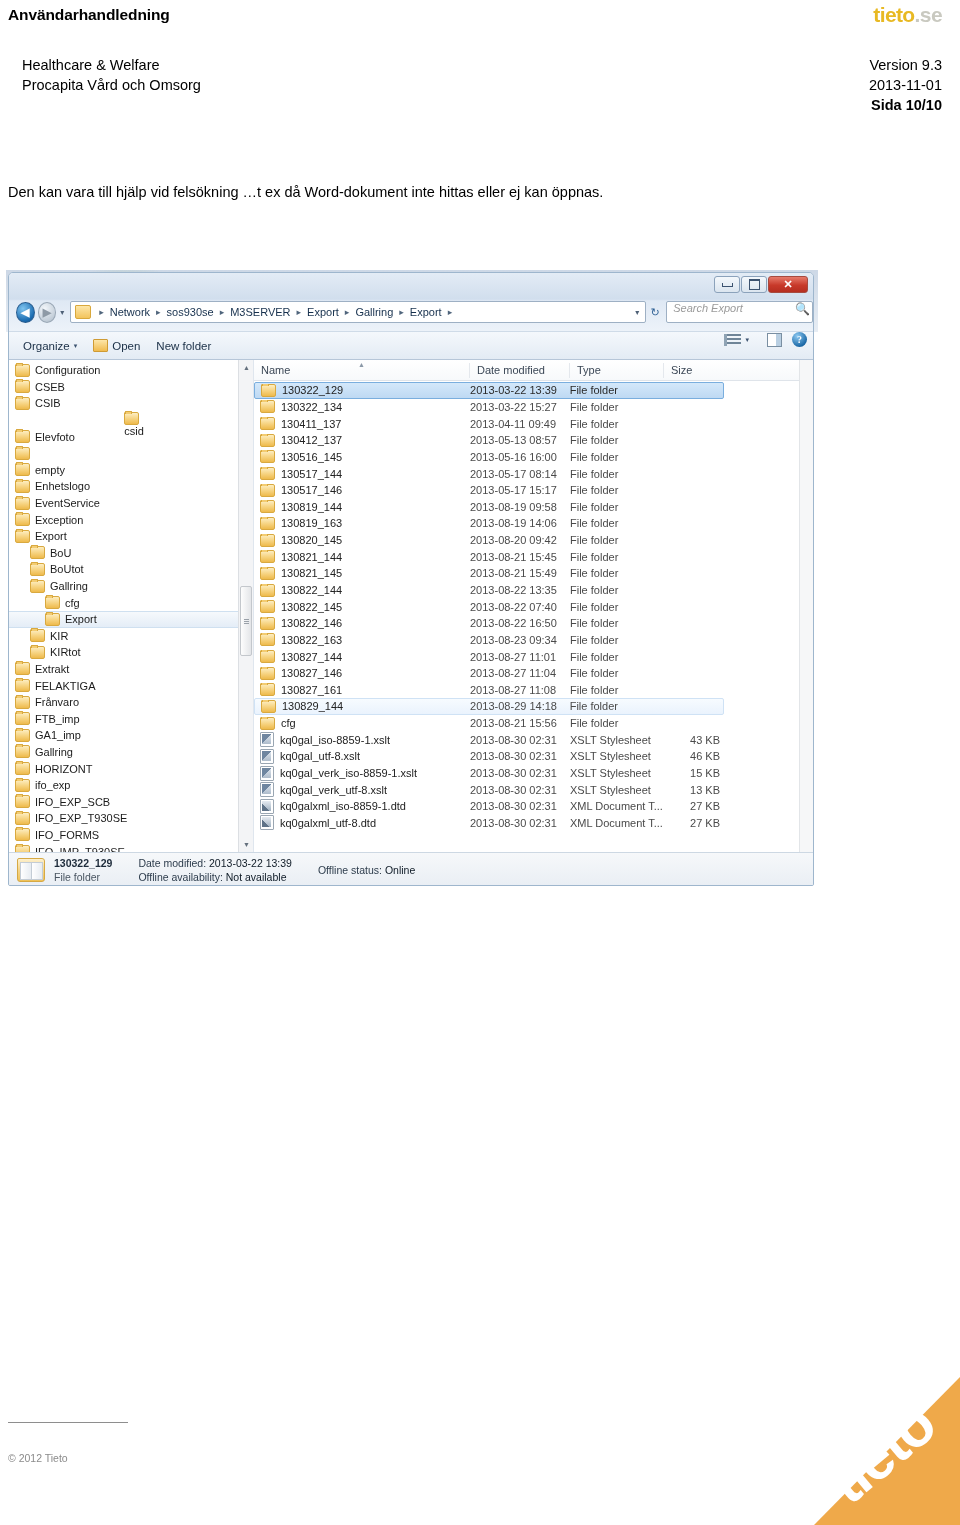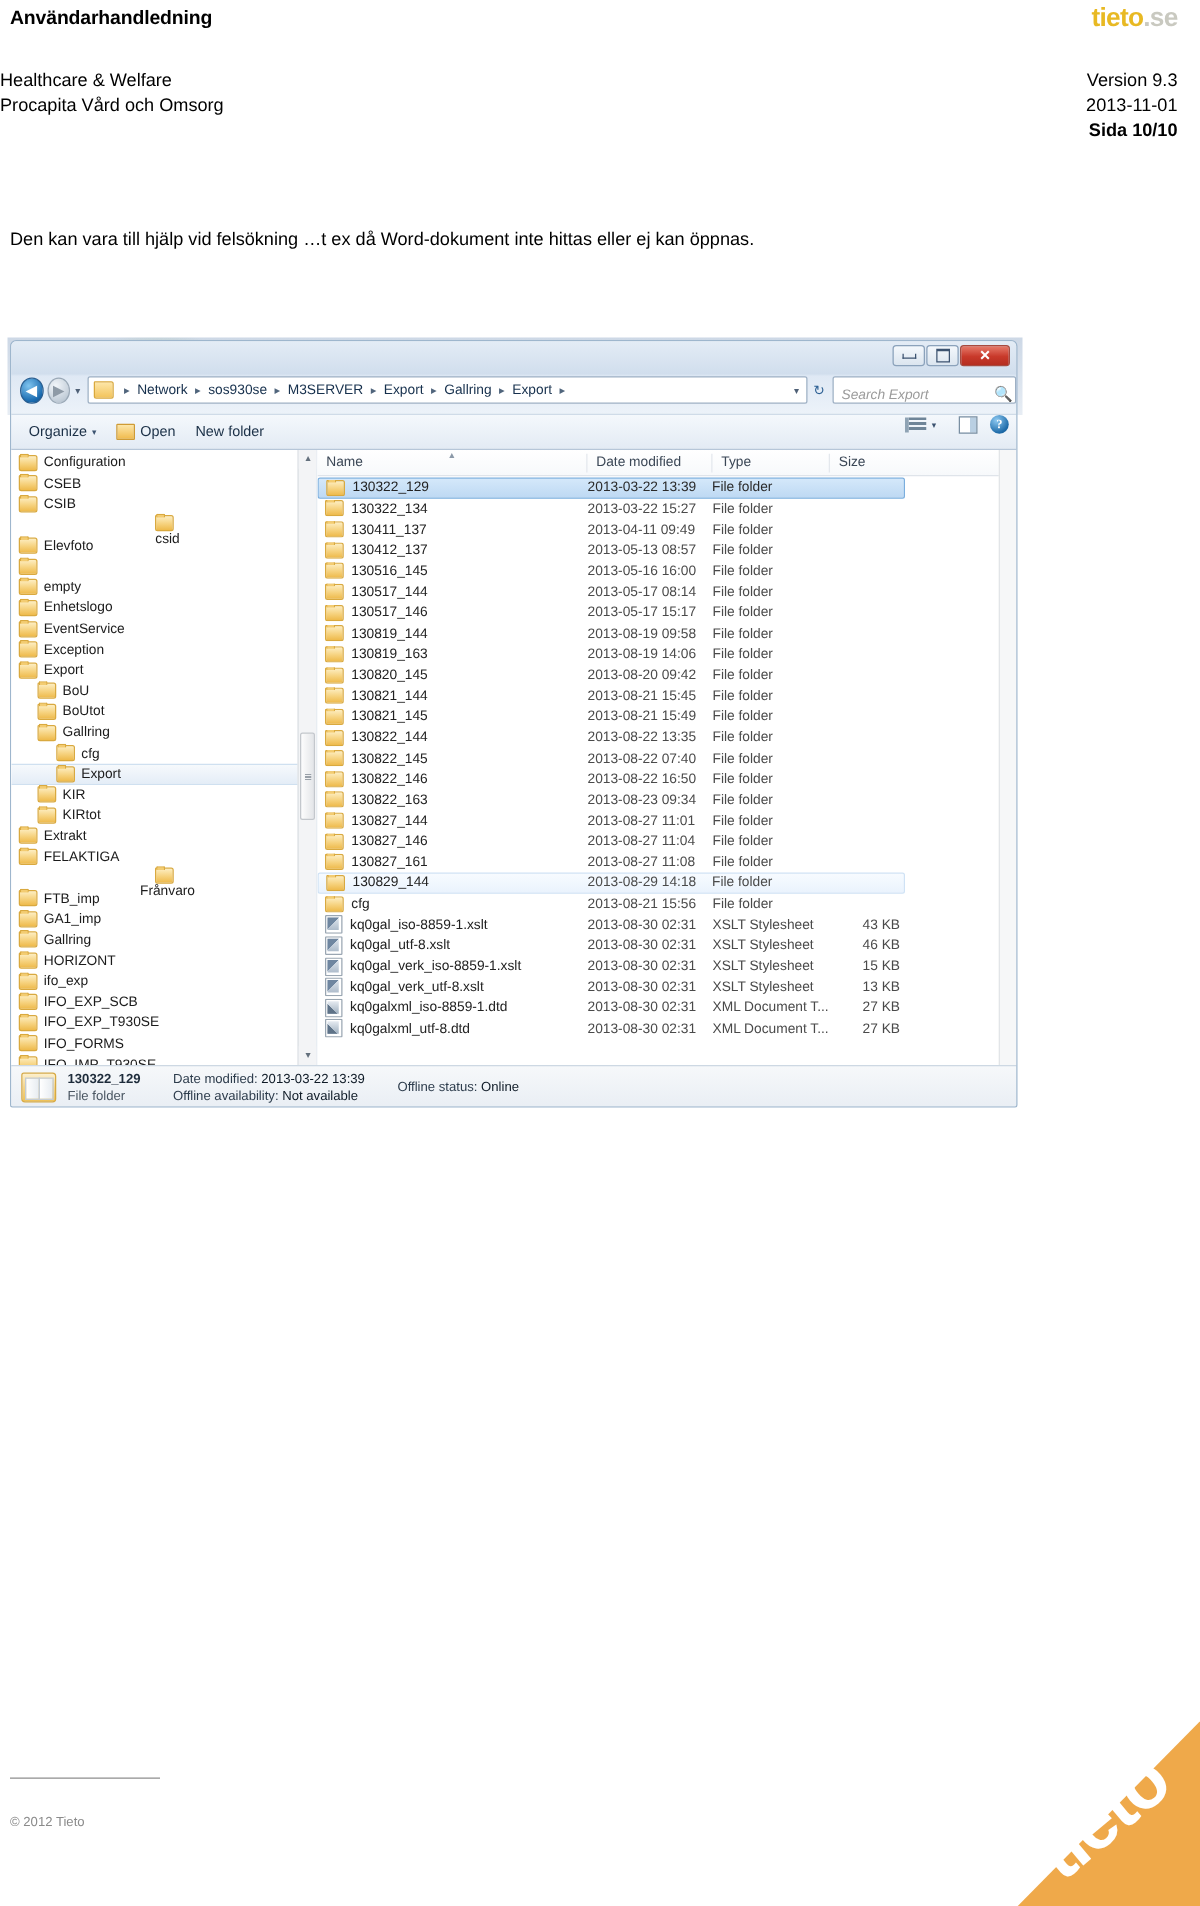--- a/index.html
+++ b/index.html
@@ -47,7 +47,7 @@
 
   .hdr-left {
     position: absolute;
-    left: 0; top: 55px;
+    left: 22px; top: 55px;
     font-size: 14.5px;
     line-height: 20px;
   }

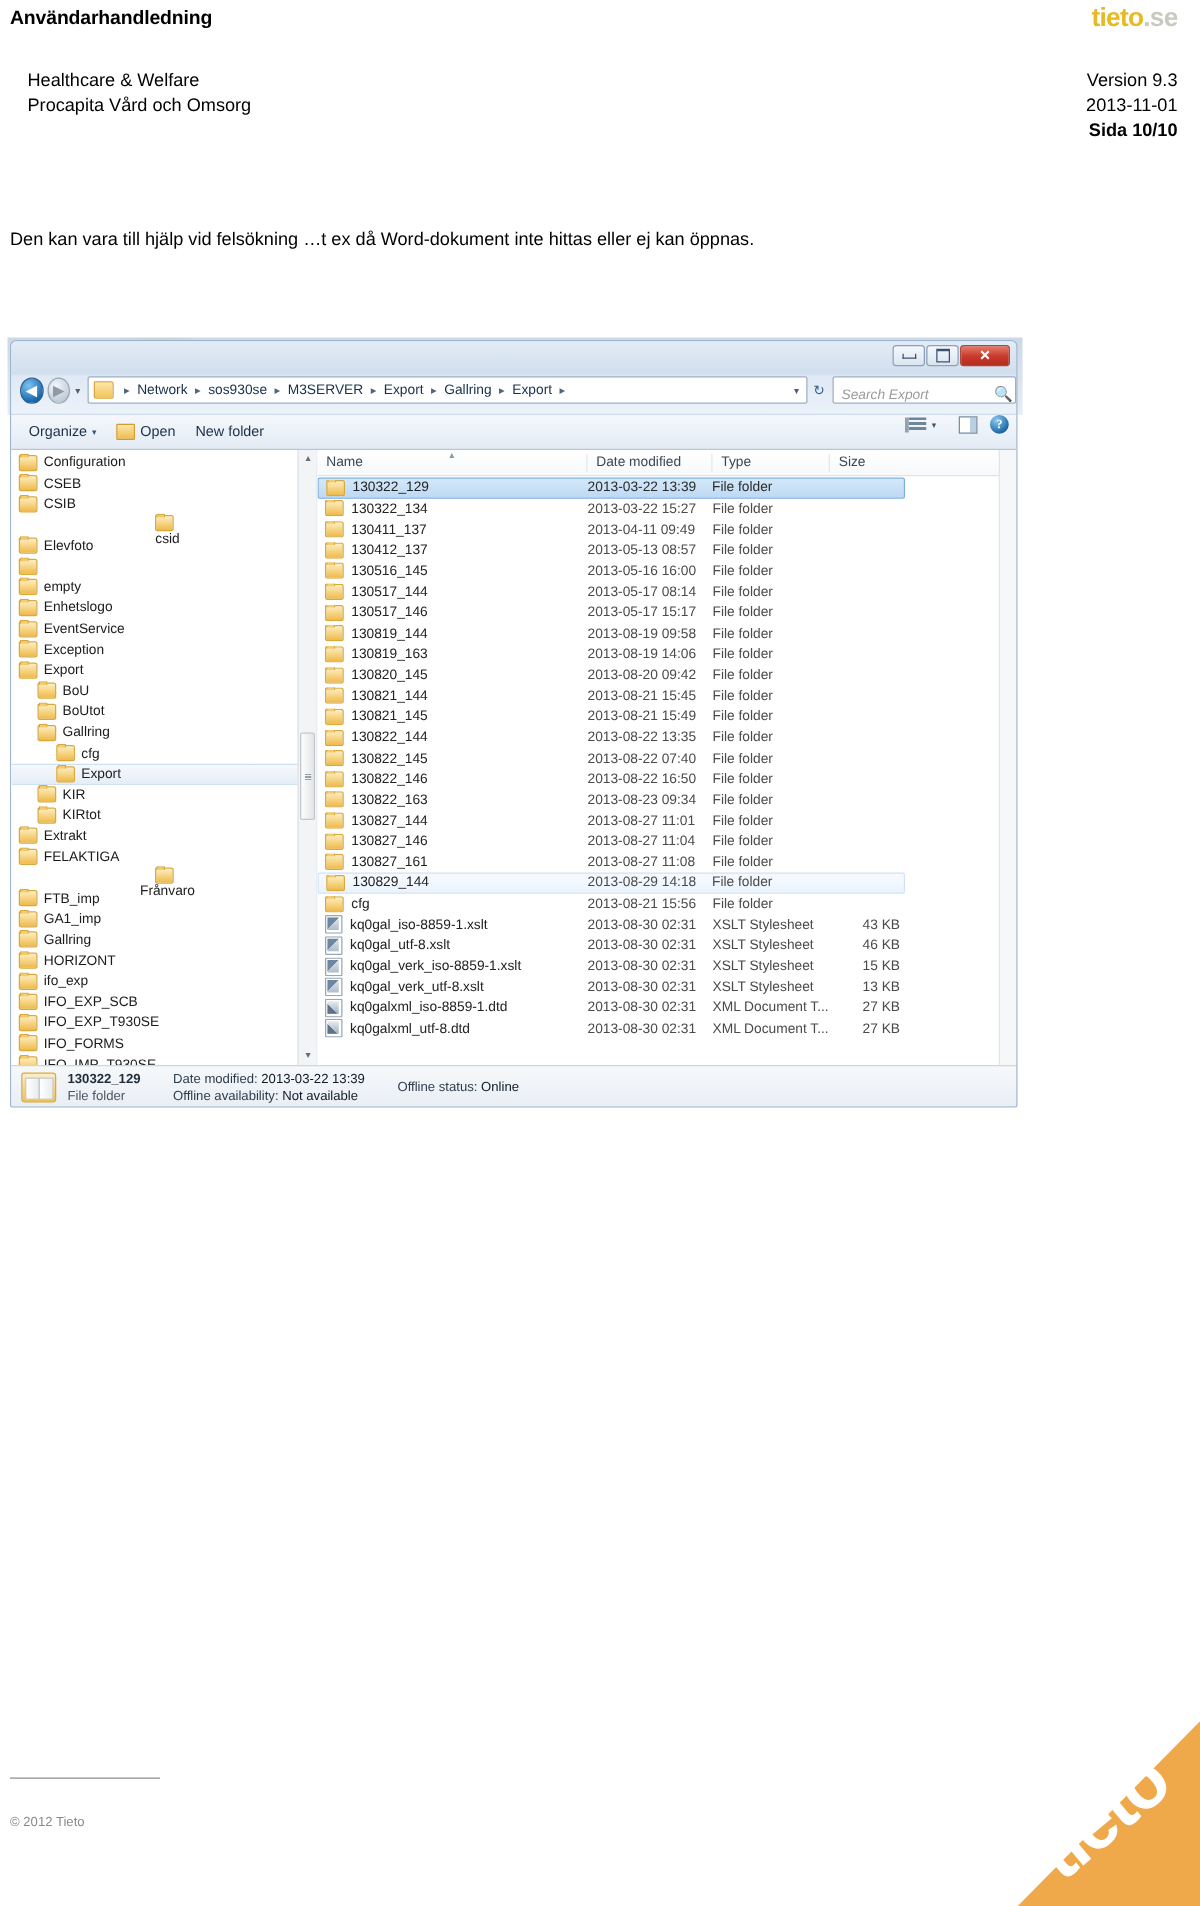--- a/index.html
+++ b/index.html
@@ -214,7 +214,7 @@
     border: 1px solid #9eb0c4;
     border-radius: 2px;
     display: flex;
-    align-items: flex-end;
+    align-items: flex-start;
     box-sizing: border-box;
   }
   .search-ph {

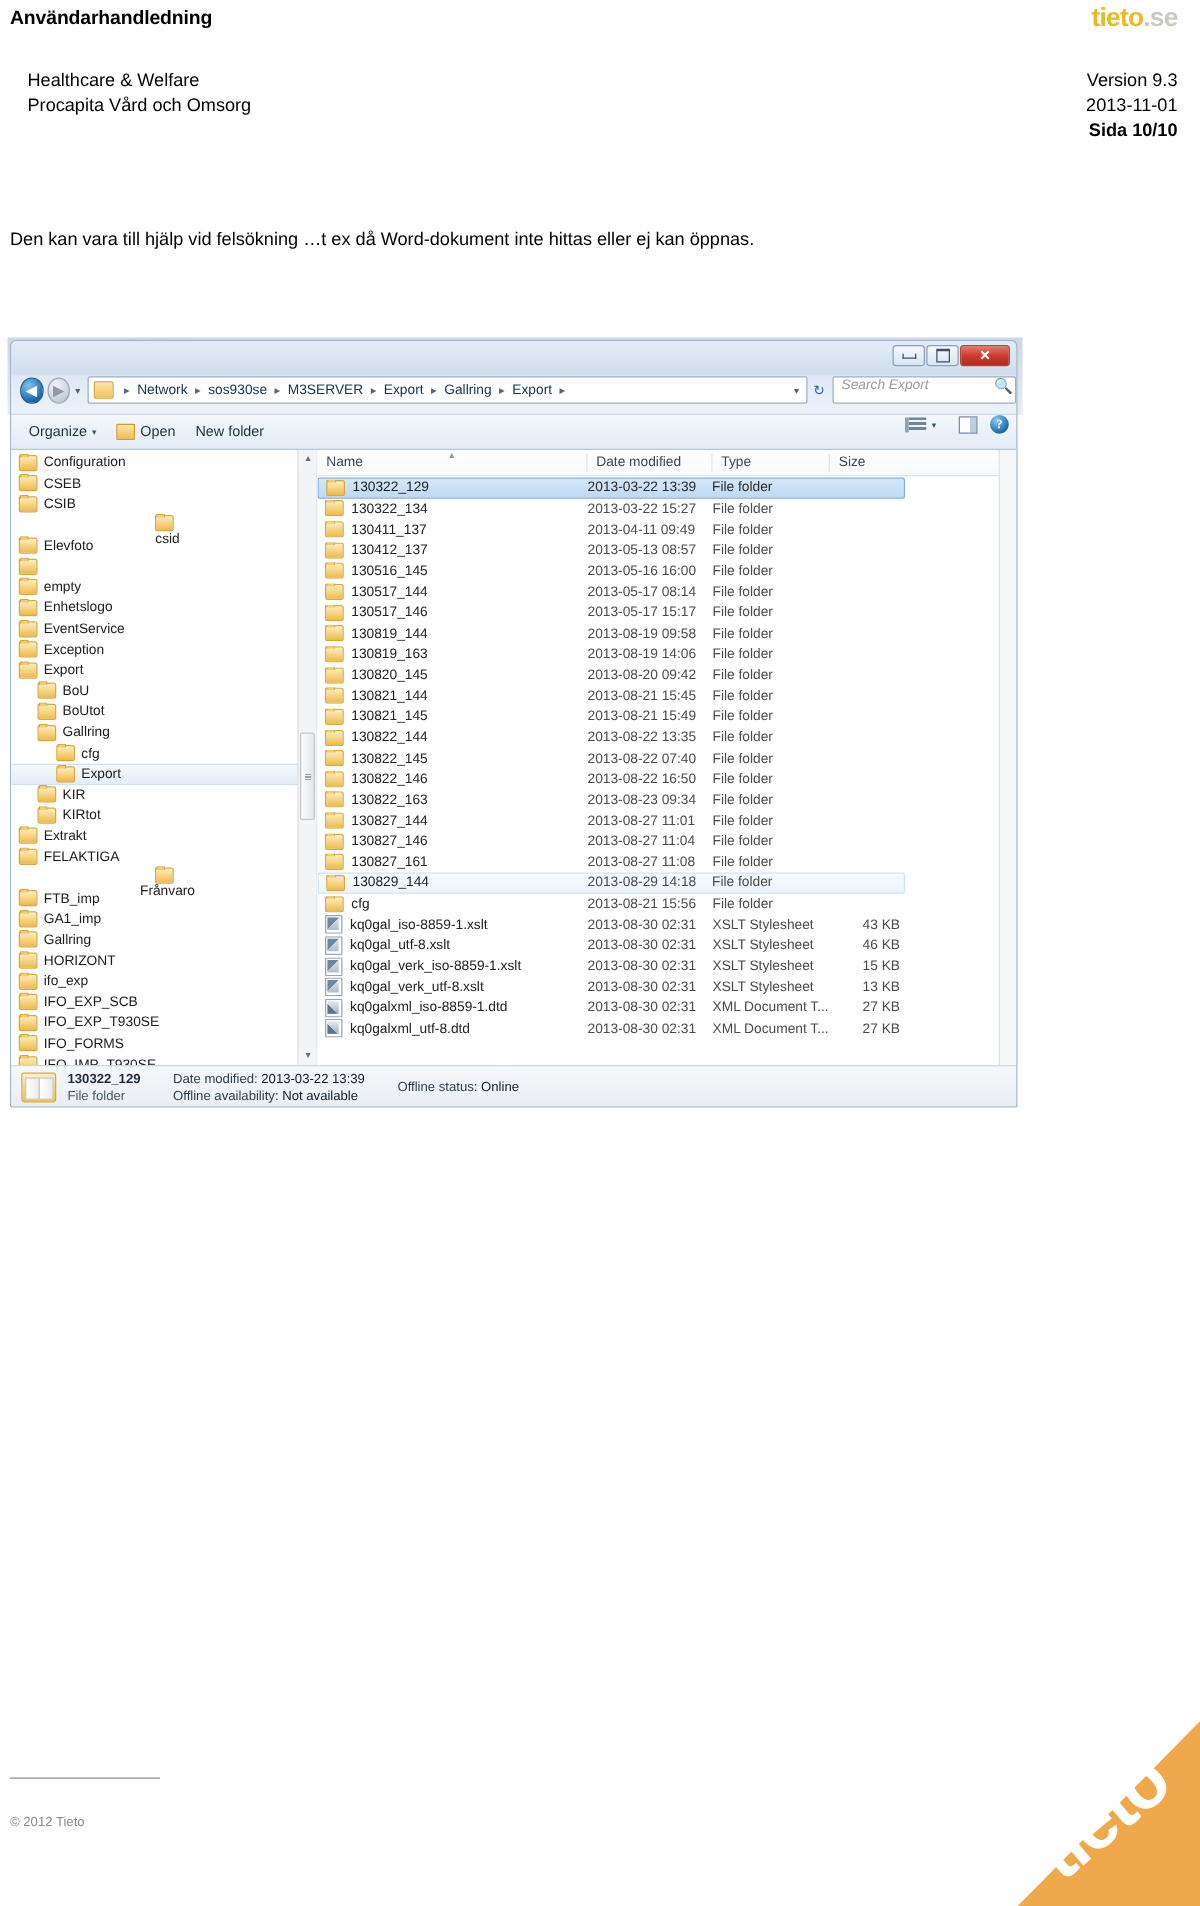--- a/index.html
+++ b/index.html
@@ -732,7 +732,7 @@
               <span class="folder-ico"></span>
               <span>FELAKTIGA</span>
             </div>
-            <div class="tree-item" style="padding-left: 6px; flex-direction: column;">
+            <div class="tree-item" style="padding-left: 6px;">
               <span class="folder-ico"></span>
               <span>Frånvaro</span>
             </div>

